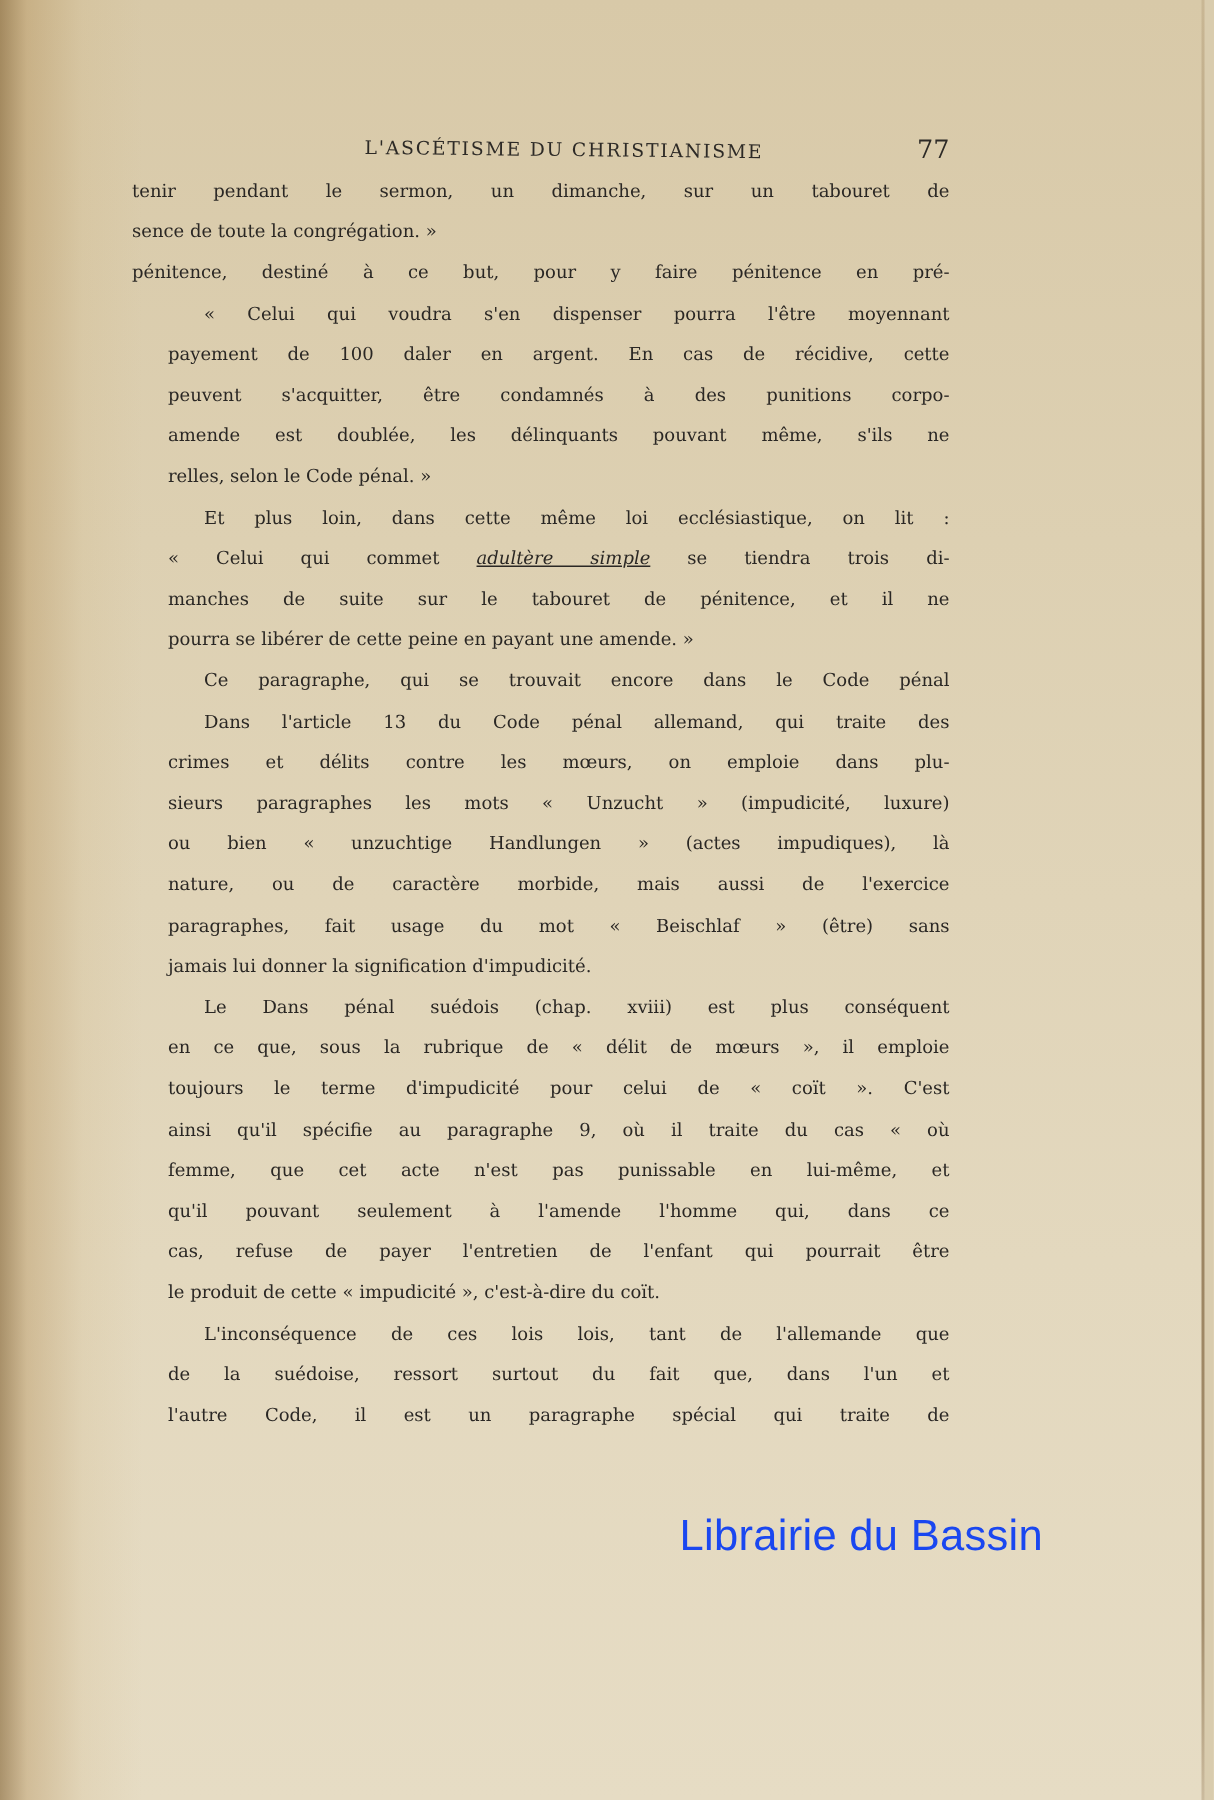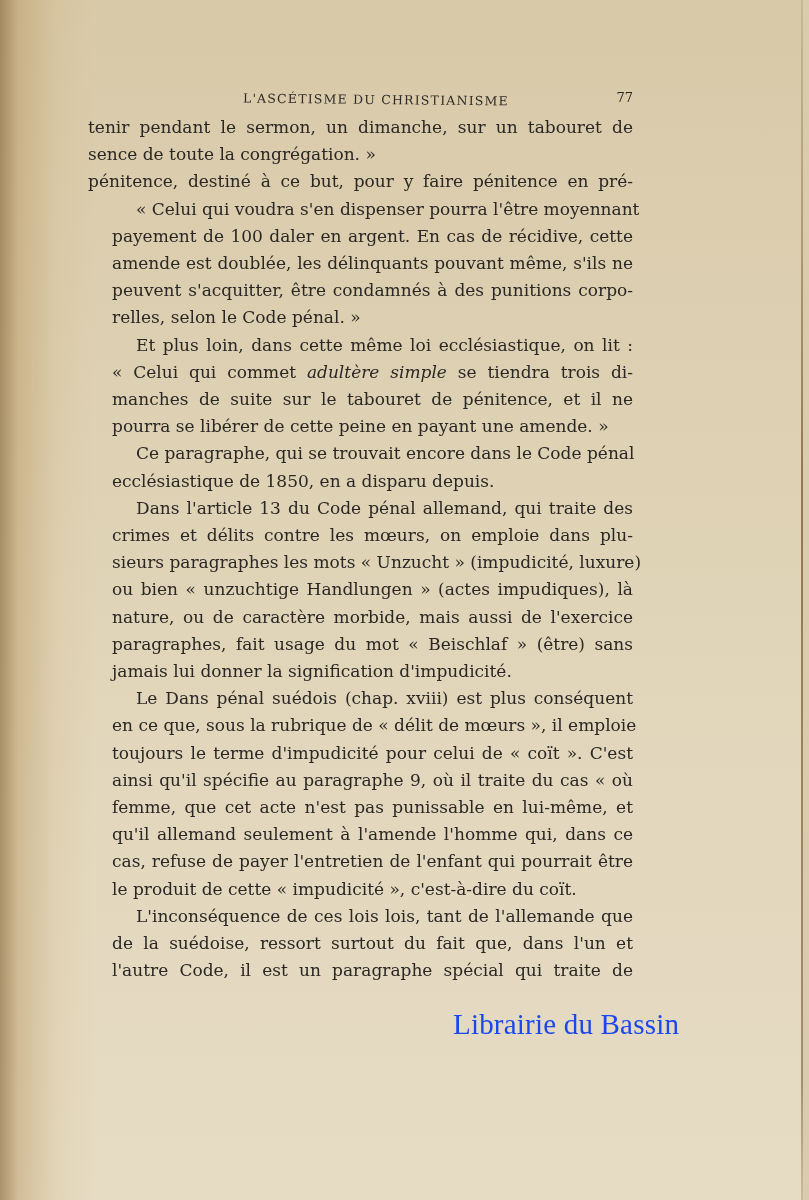--- a/index.html
+++ b/index.html
@@ -61,7 +61,7 @@
       position: absolute;
       right: 0;
       top: 0;
-      font-size: 13px;
+      font-size: 17px;
     }
     .body-text {
       position: absolute;

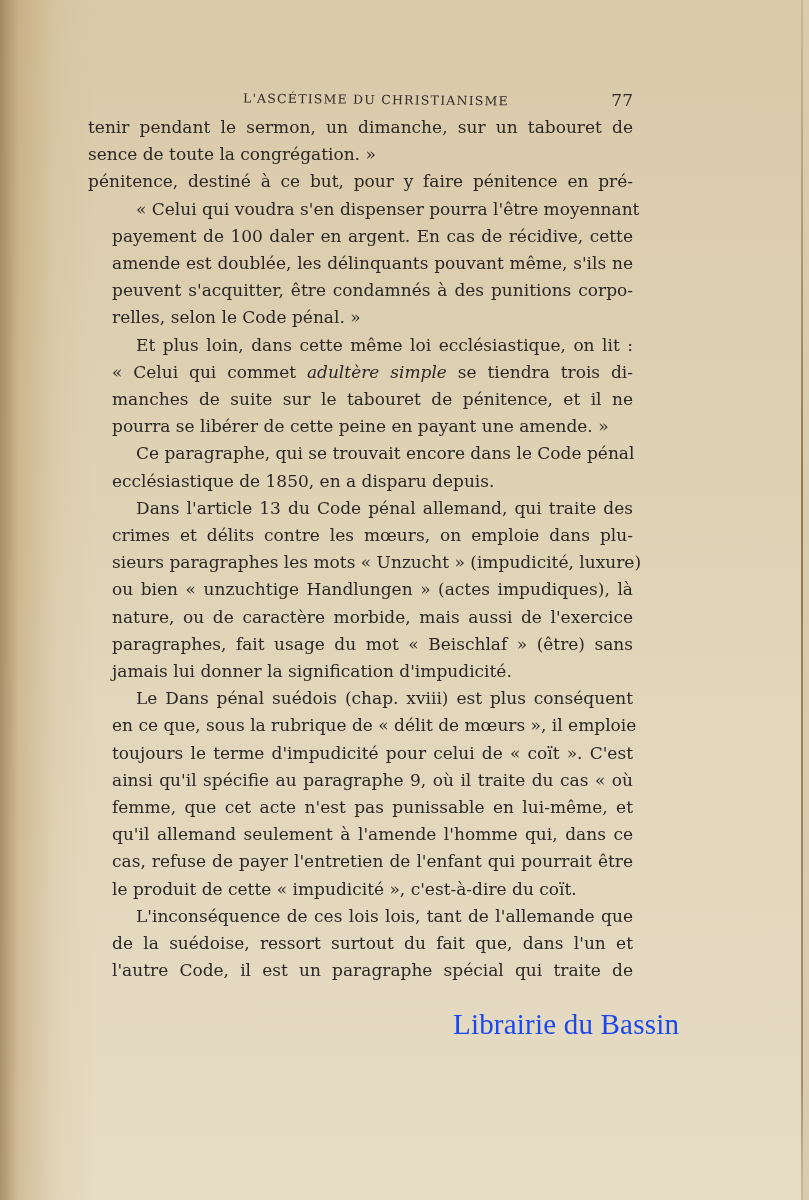--- a/index.html
+++ b/index.html
@@ -69,7 +69,7 @@
       left: 88px;
       width: 545px;
       color: #2a2724;
-      font-size: 17px;
+      font-size: 12px;
       line-height: 27.2px;
       text-align: justify;
     }

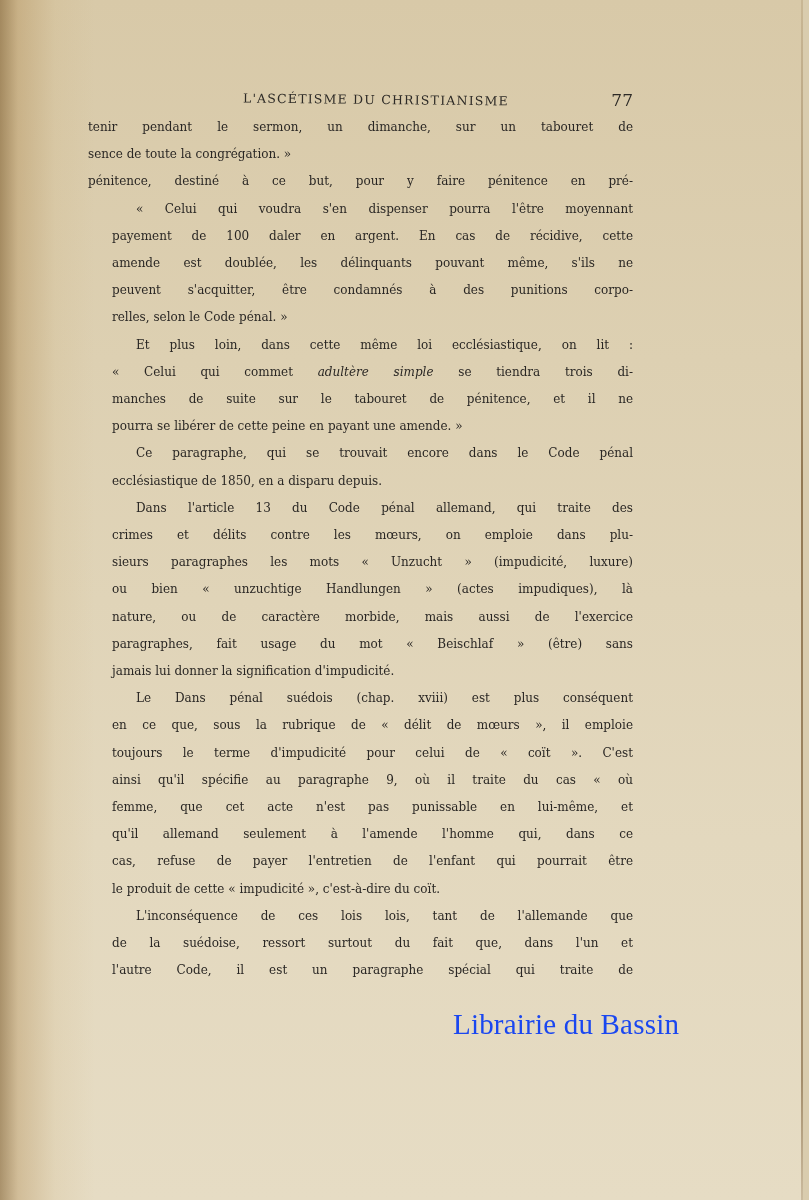--- a/index.html
+++ b/index.html
@@ -127,8 +127,8 @@
       <div class="para indent">
         <span class="line">« Celui qui voudra s'en dispenser pourra l'être moyennant</span>
         <span class="line">payement de 100 daler en argent. En cas de récidive, cette</span>
+        <span class="line">peuvent s'acquitter, être condamnés à des punitions corpo-</span>
         <span class="line">amende est doublée, les délinquants pouvant même, s'ils ne</span>
-        <span class="line">peuvent s'acquitter, être condamnés à des punitions corpo-</span>
         <span class="line last">relles, selon le Code pénal. »</span>
       </div>
       <div class="para indent">

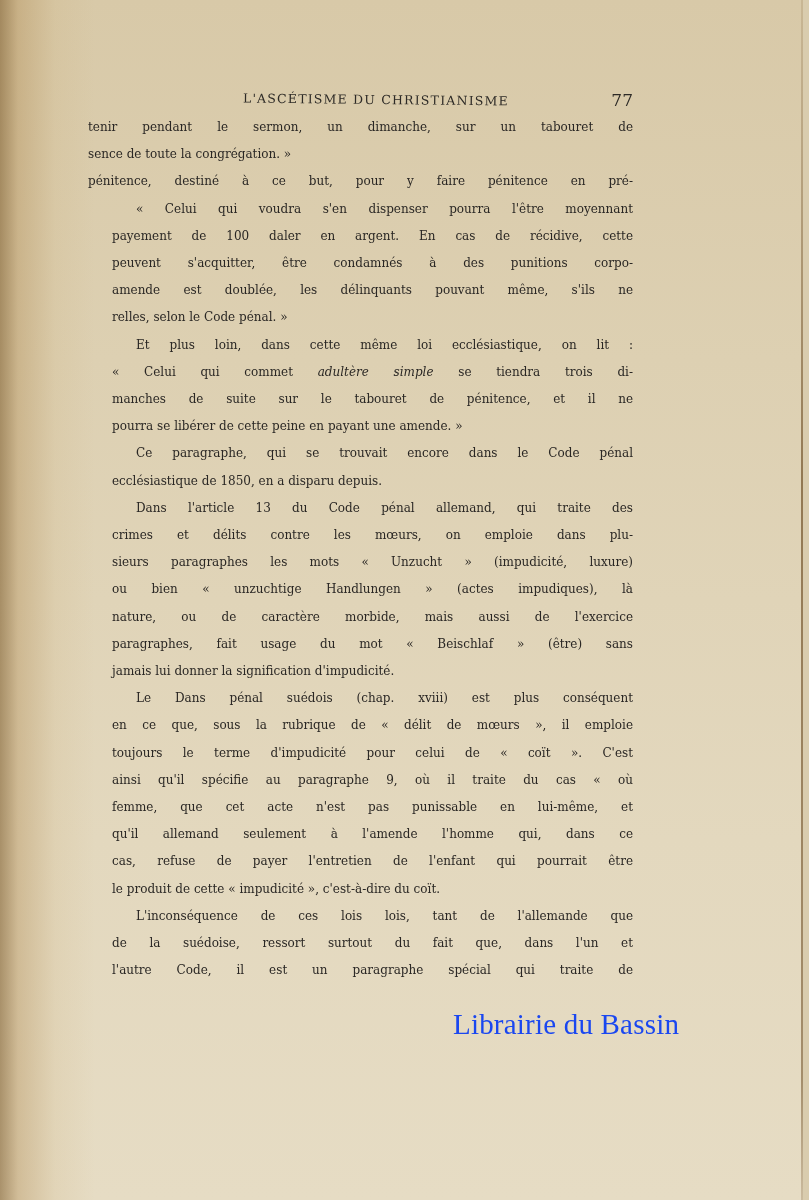--- a/index.html
+++ b/index.html
@@ -95,6 +95,7 @@
     }
     em {
       font-style: italic;
+      text-decoration: underline;
     }
     .watermark {
       position: absolute;

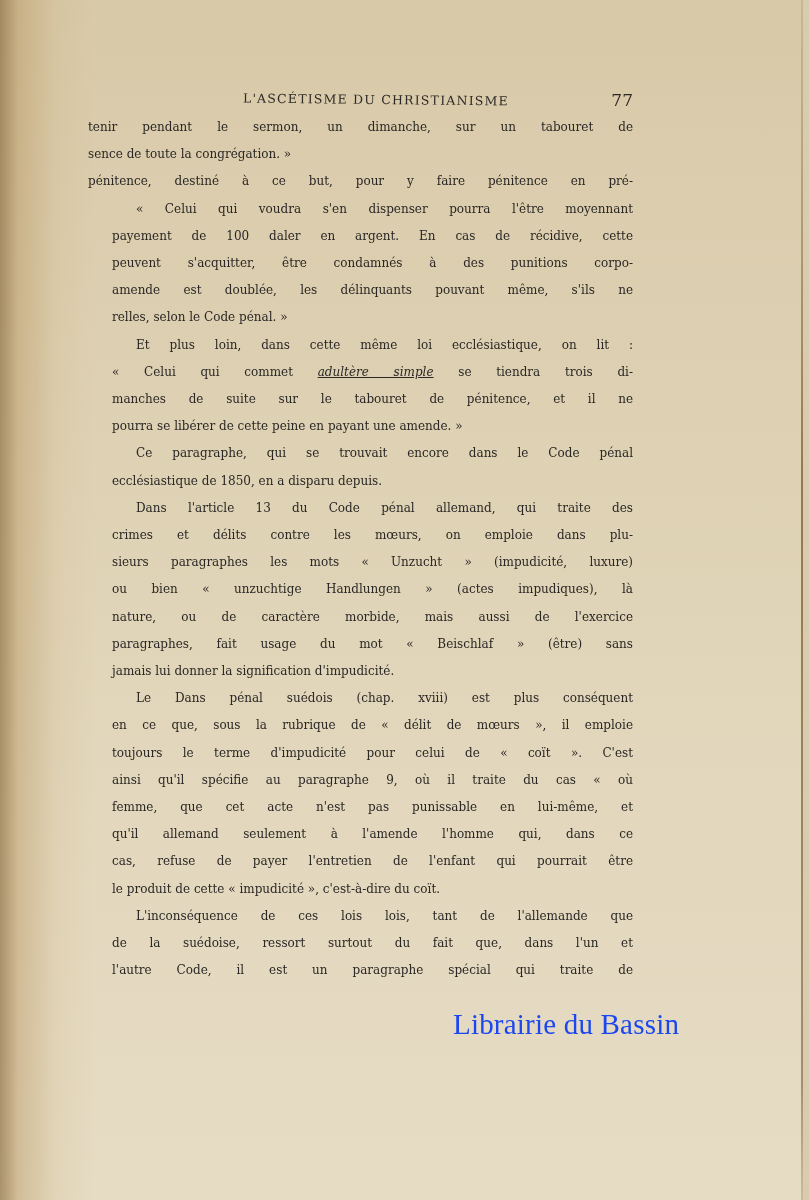--- a/index.html
+++ b/index.html
@@ -140,7 +140,6 @@
       </div>
       <div class="para indent">
         <span class="line">Ce paragraphe, qui se trouvait encore dans le Code pénal</span>
-        <span class="line last">ecclésiastique de 1850, en a disparu depuis.</span>
       </div>
       <div class="para indent">
         <span class="line">Dans l'article 13 du Code pénal allemand, qui traite des</span>

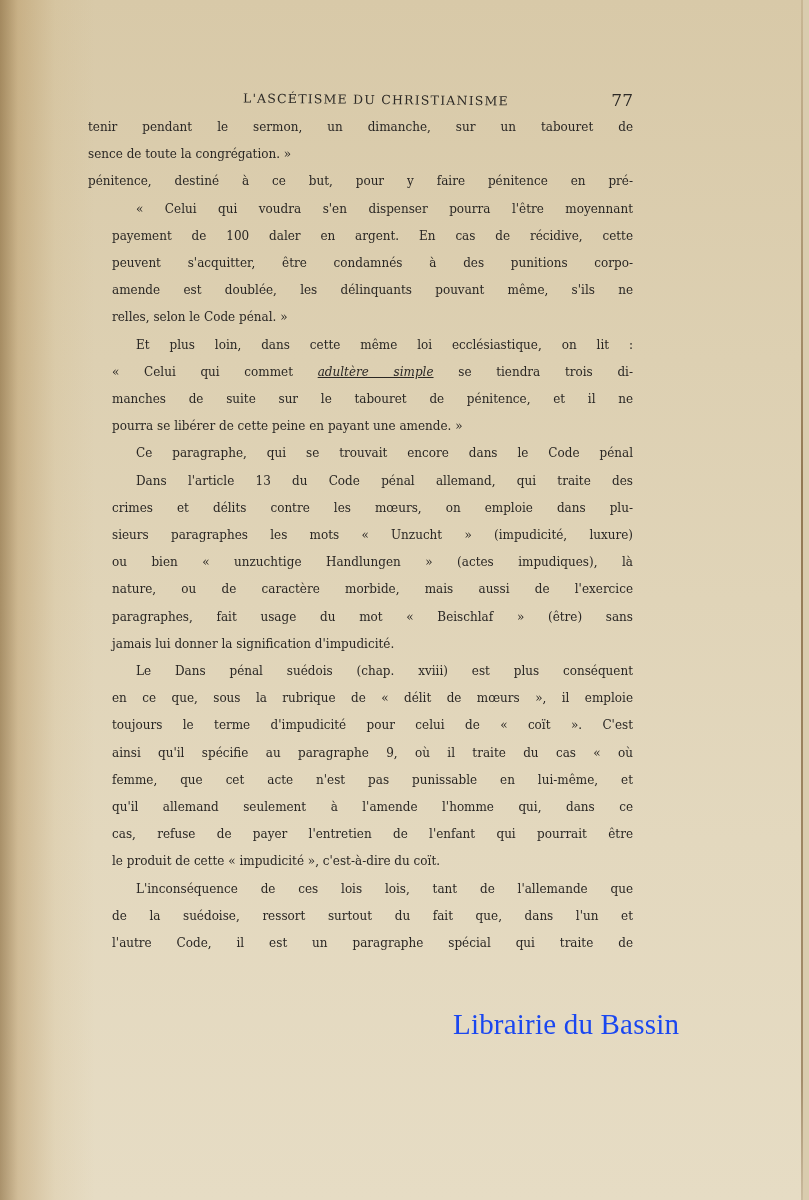--- a/index.html
+++ b/index.html
@@ -156,7 +156,7 @@
         <span class="line">toujours le terme d'impudicité pour celui de « coït ». C'est</span>
         <span class="line">ainsi qu'il spécifie au paragraphe 9, où il traite du cas « où</span>
         <span class="line">femme, que cet acte n'est pas punissable en lui-même, et</span>
-        <span class="line">qu'il allemand seulement à l'amende l'homme qui, dans ce</span>
+        <span class="line">qu'il pouvant seulement à l'amende l'homme qui, dans ce</span>
         <span class="line">cas, refuse de payer l'entretien de l'enfant qui pourrait être</span>
         <span class="line last">le produit de cette « impudicité », c'est-à-dire du coït.</span>
       </div>

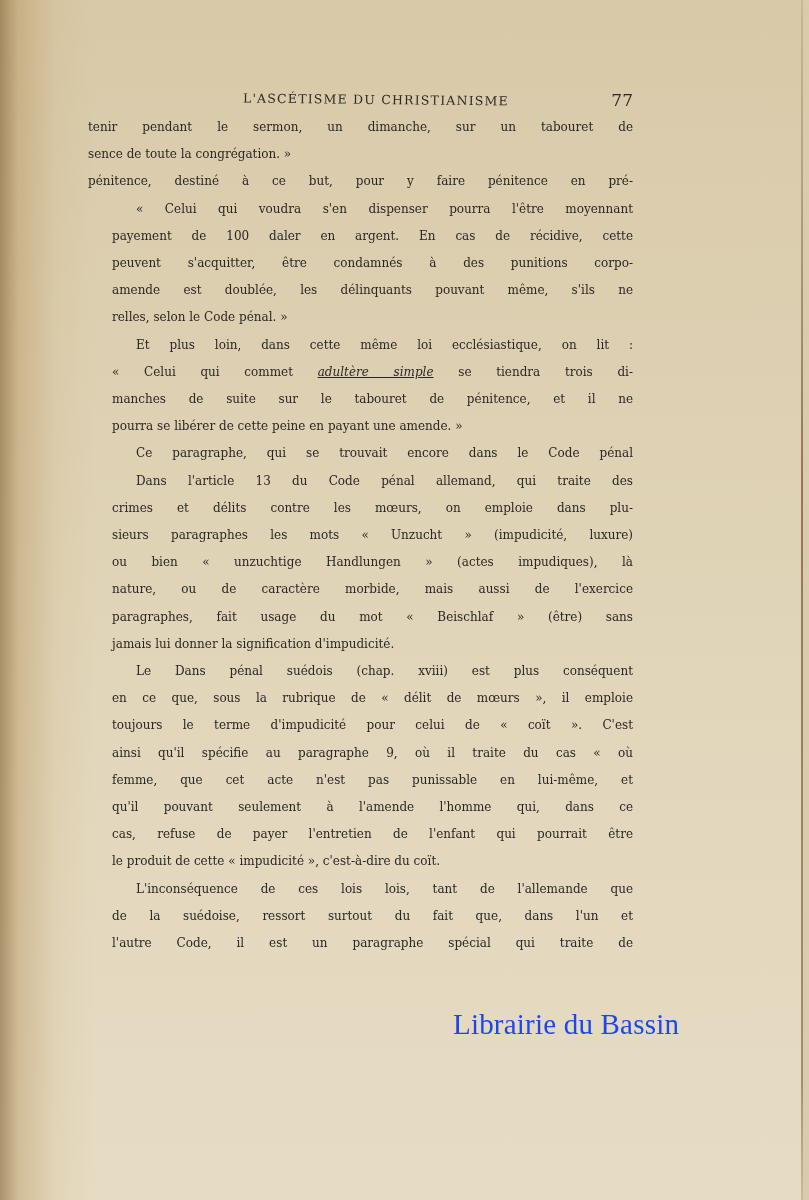--- a/index.html
+++ b/index.html
@@ -101,7 +101,7 @@
       position: absolute;
       left: 453px;
       top: 1008px;
-      font-family: Liberation Serif, serif;
+      font-family: Liberation Sans, sans-serif;
       font-size: 29px;
       color: #1a47f0;
       letter-spacing: 0.2px;

